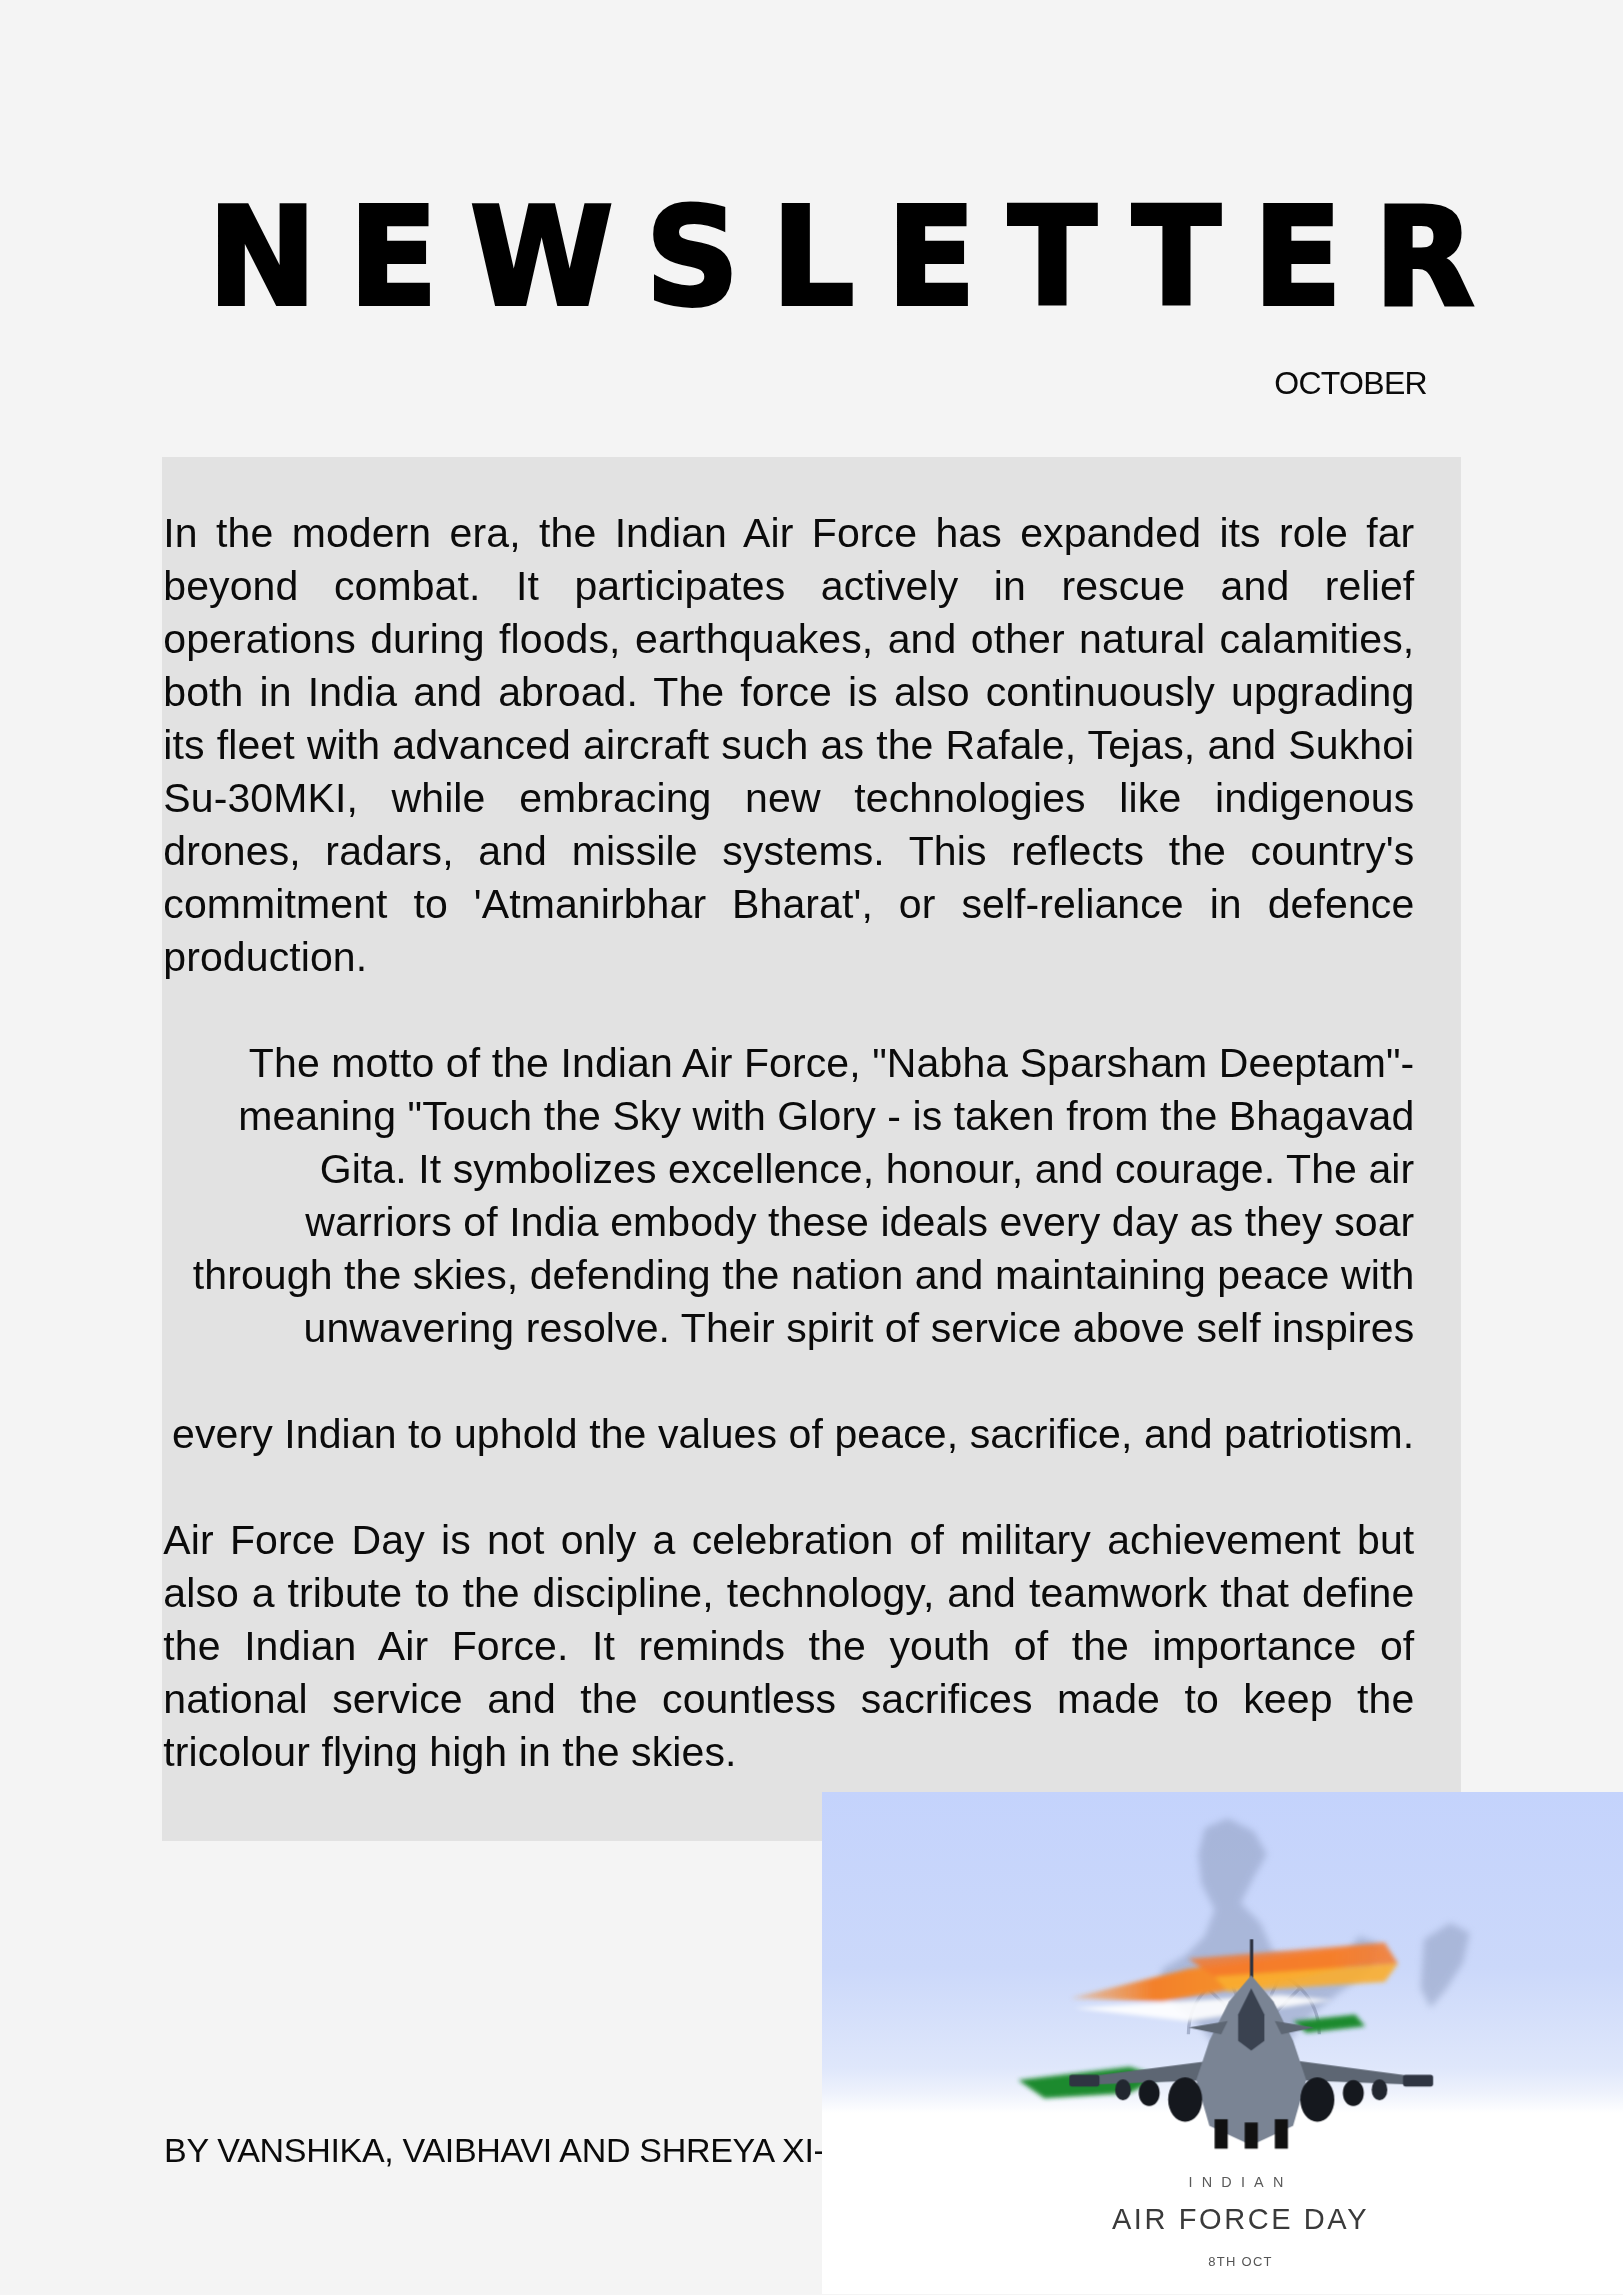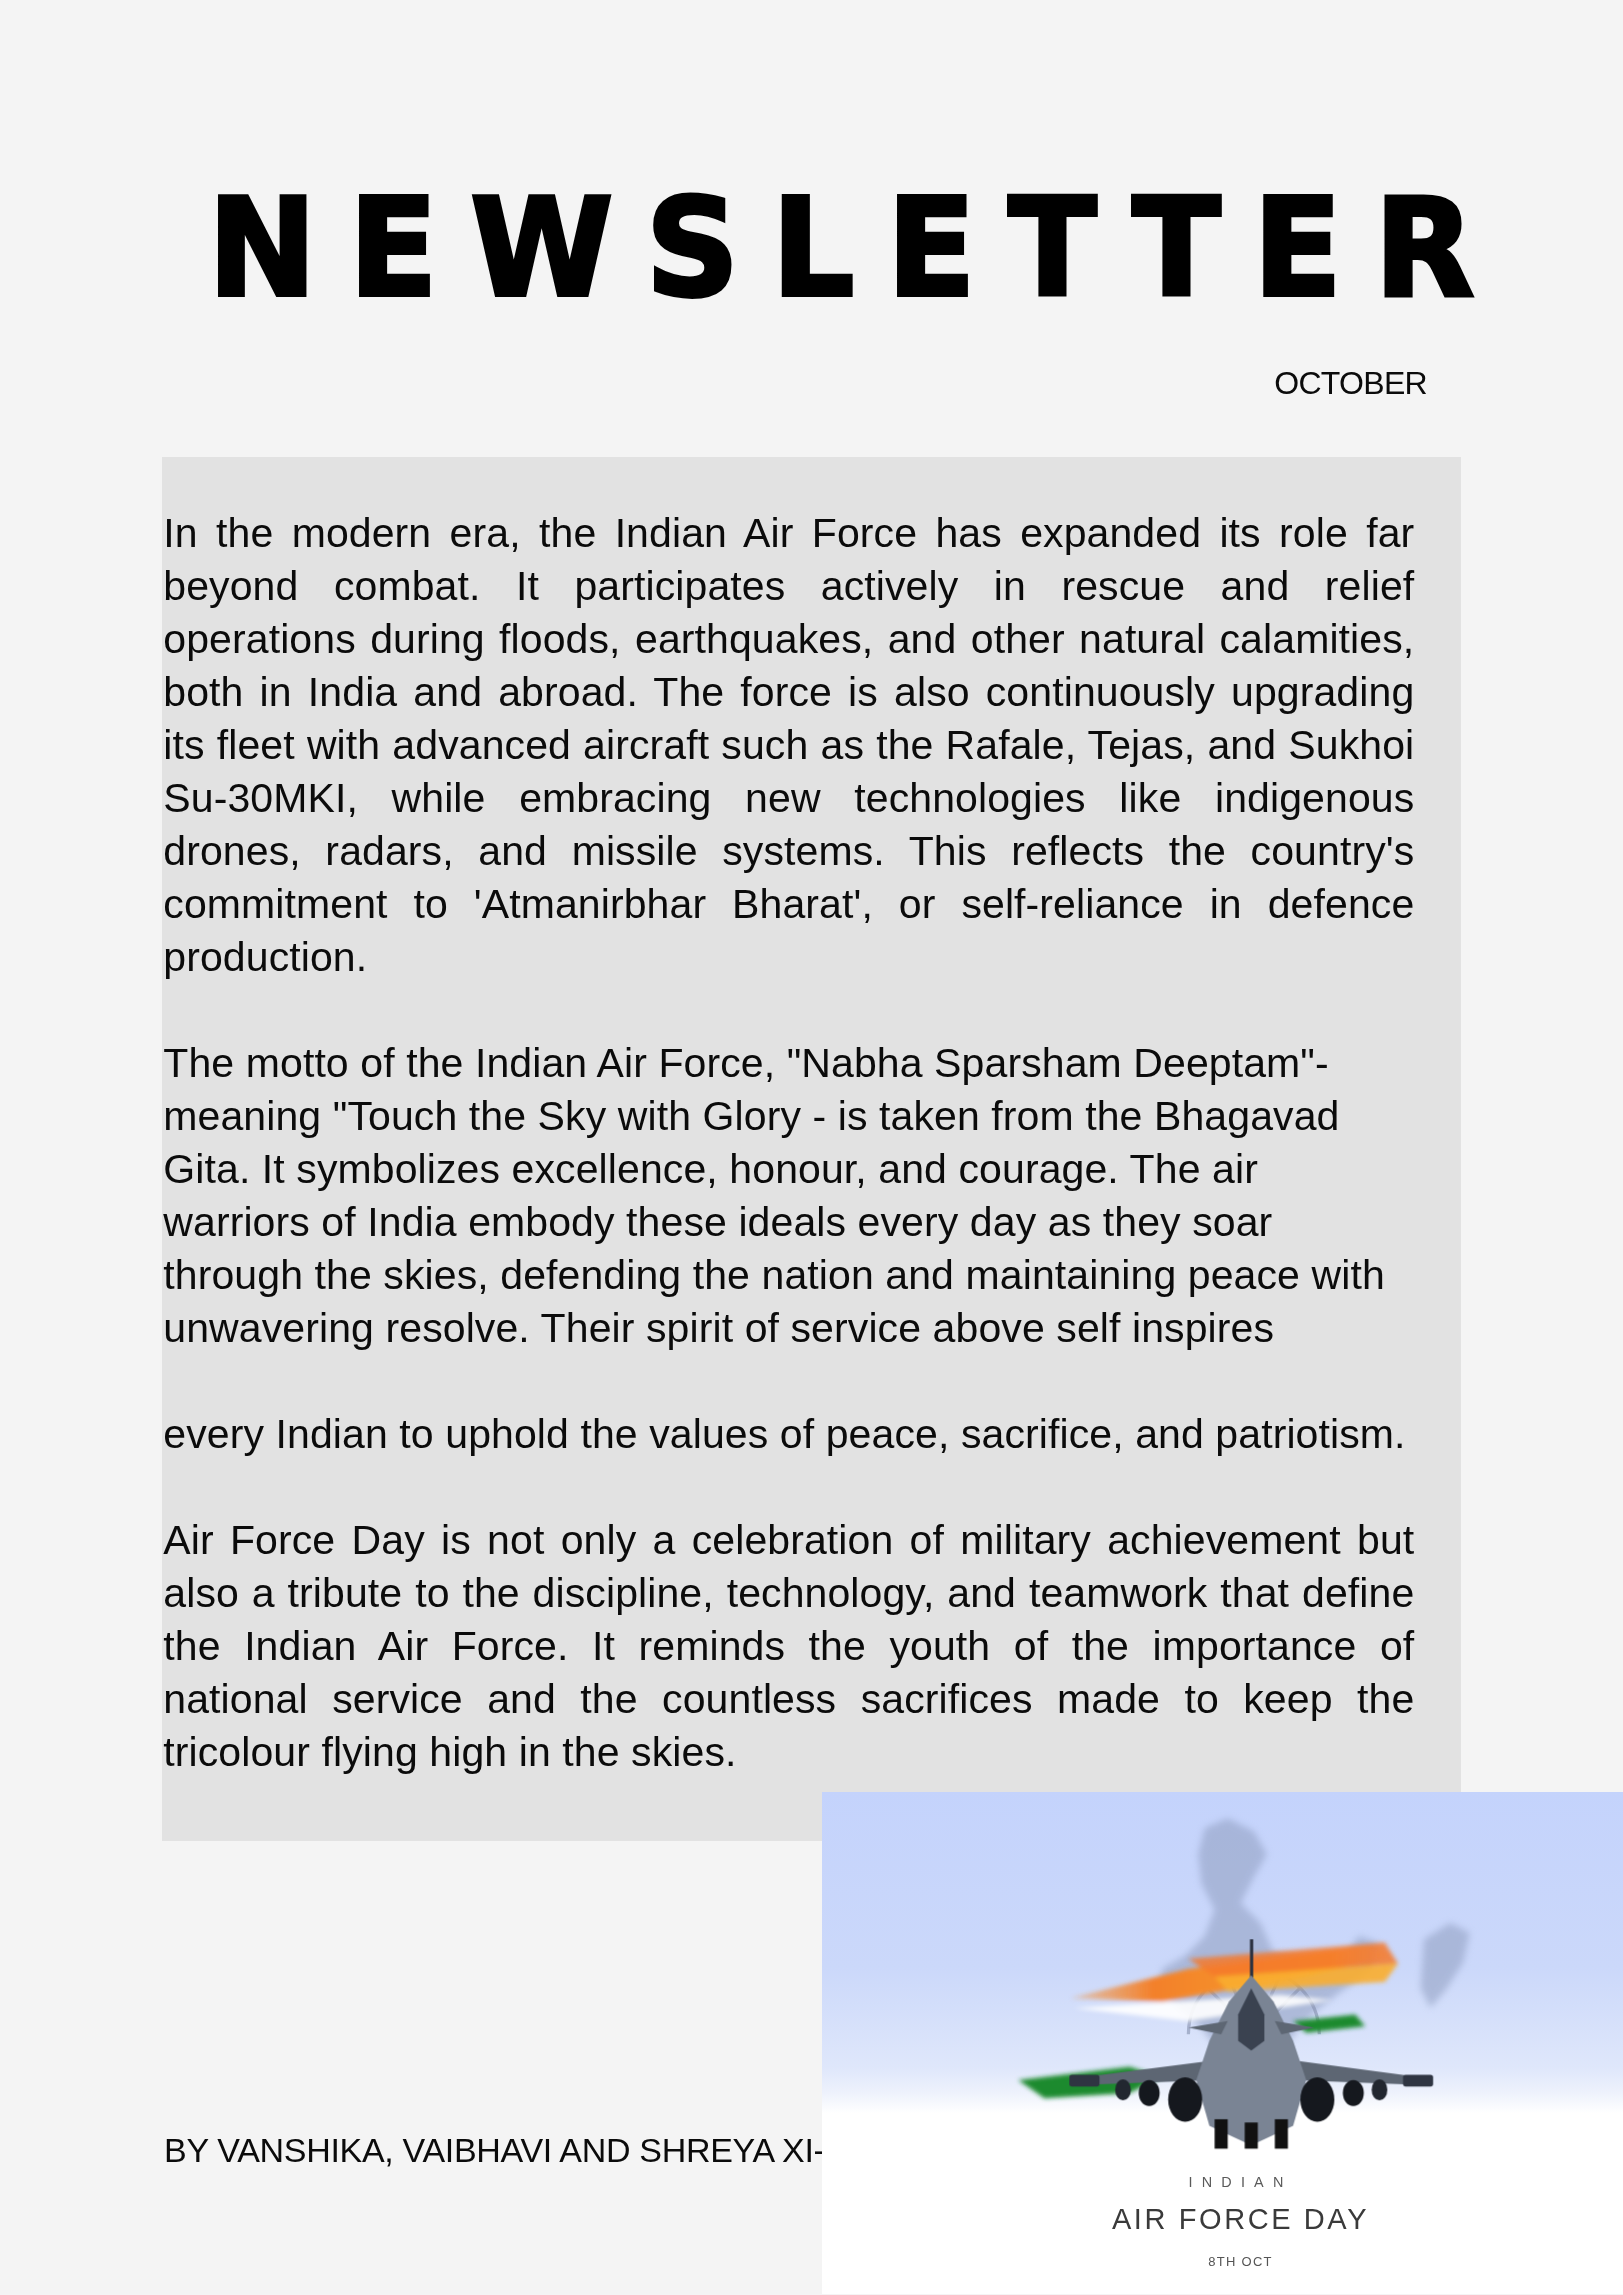--- a/index.html
+++ b/index.html
@@ -18,7 +18,7 @@
   .masthead {
     position: absolute;
     left: 196px;
-    top: 181px;
+    top: 190px;
     width: 1243px;
     height: 131px;
   }

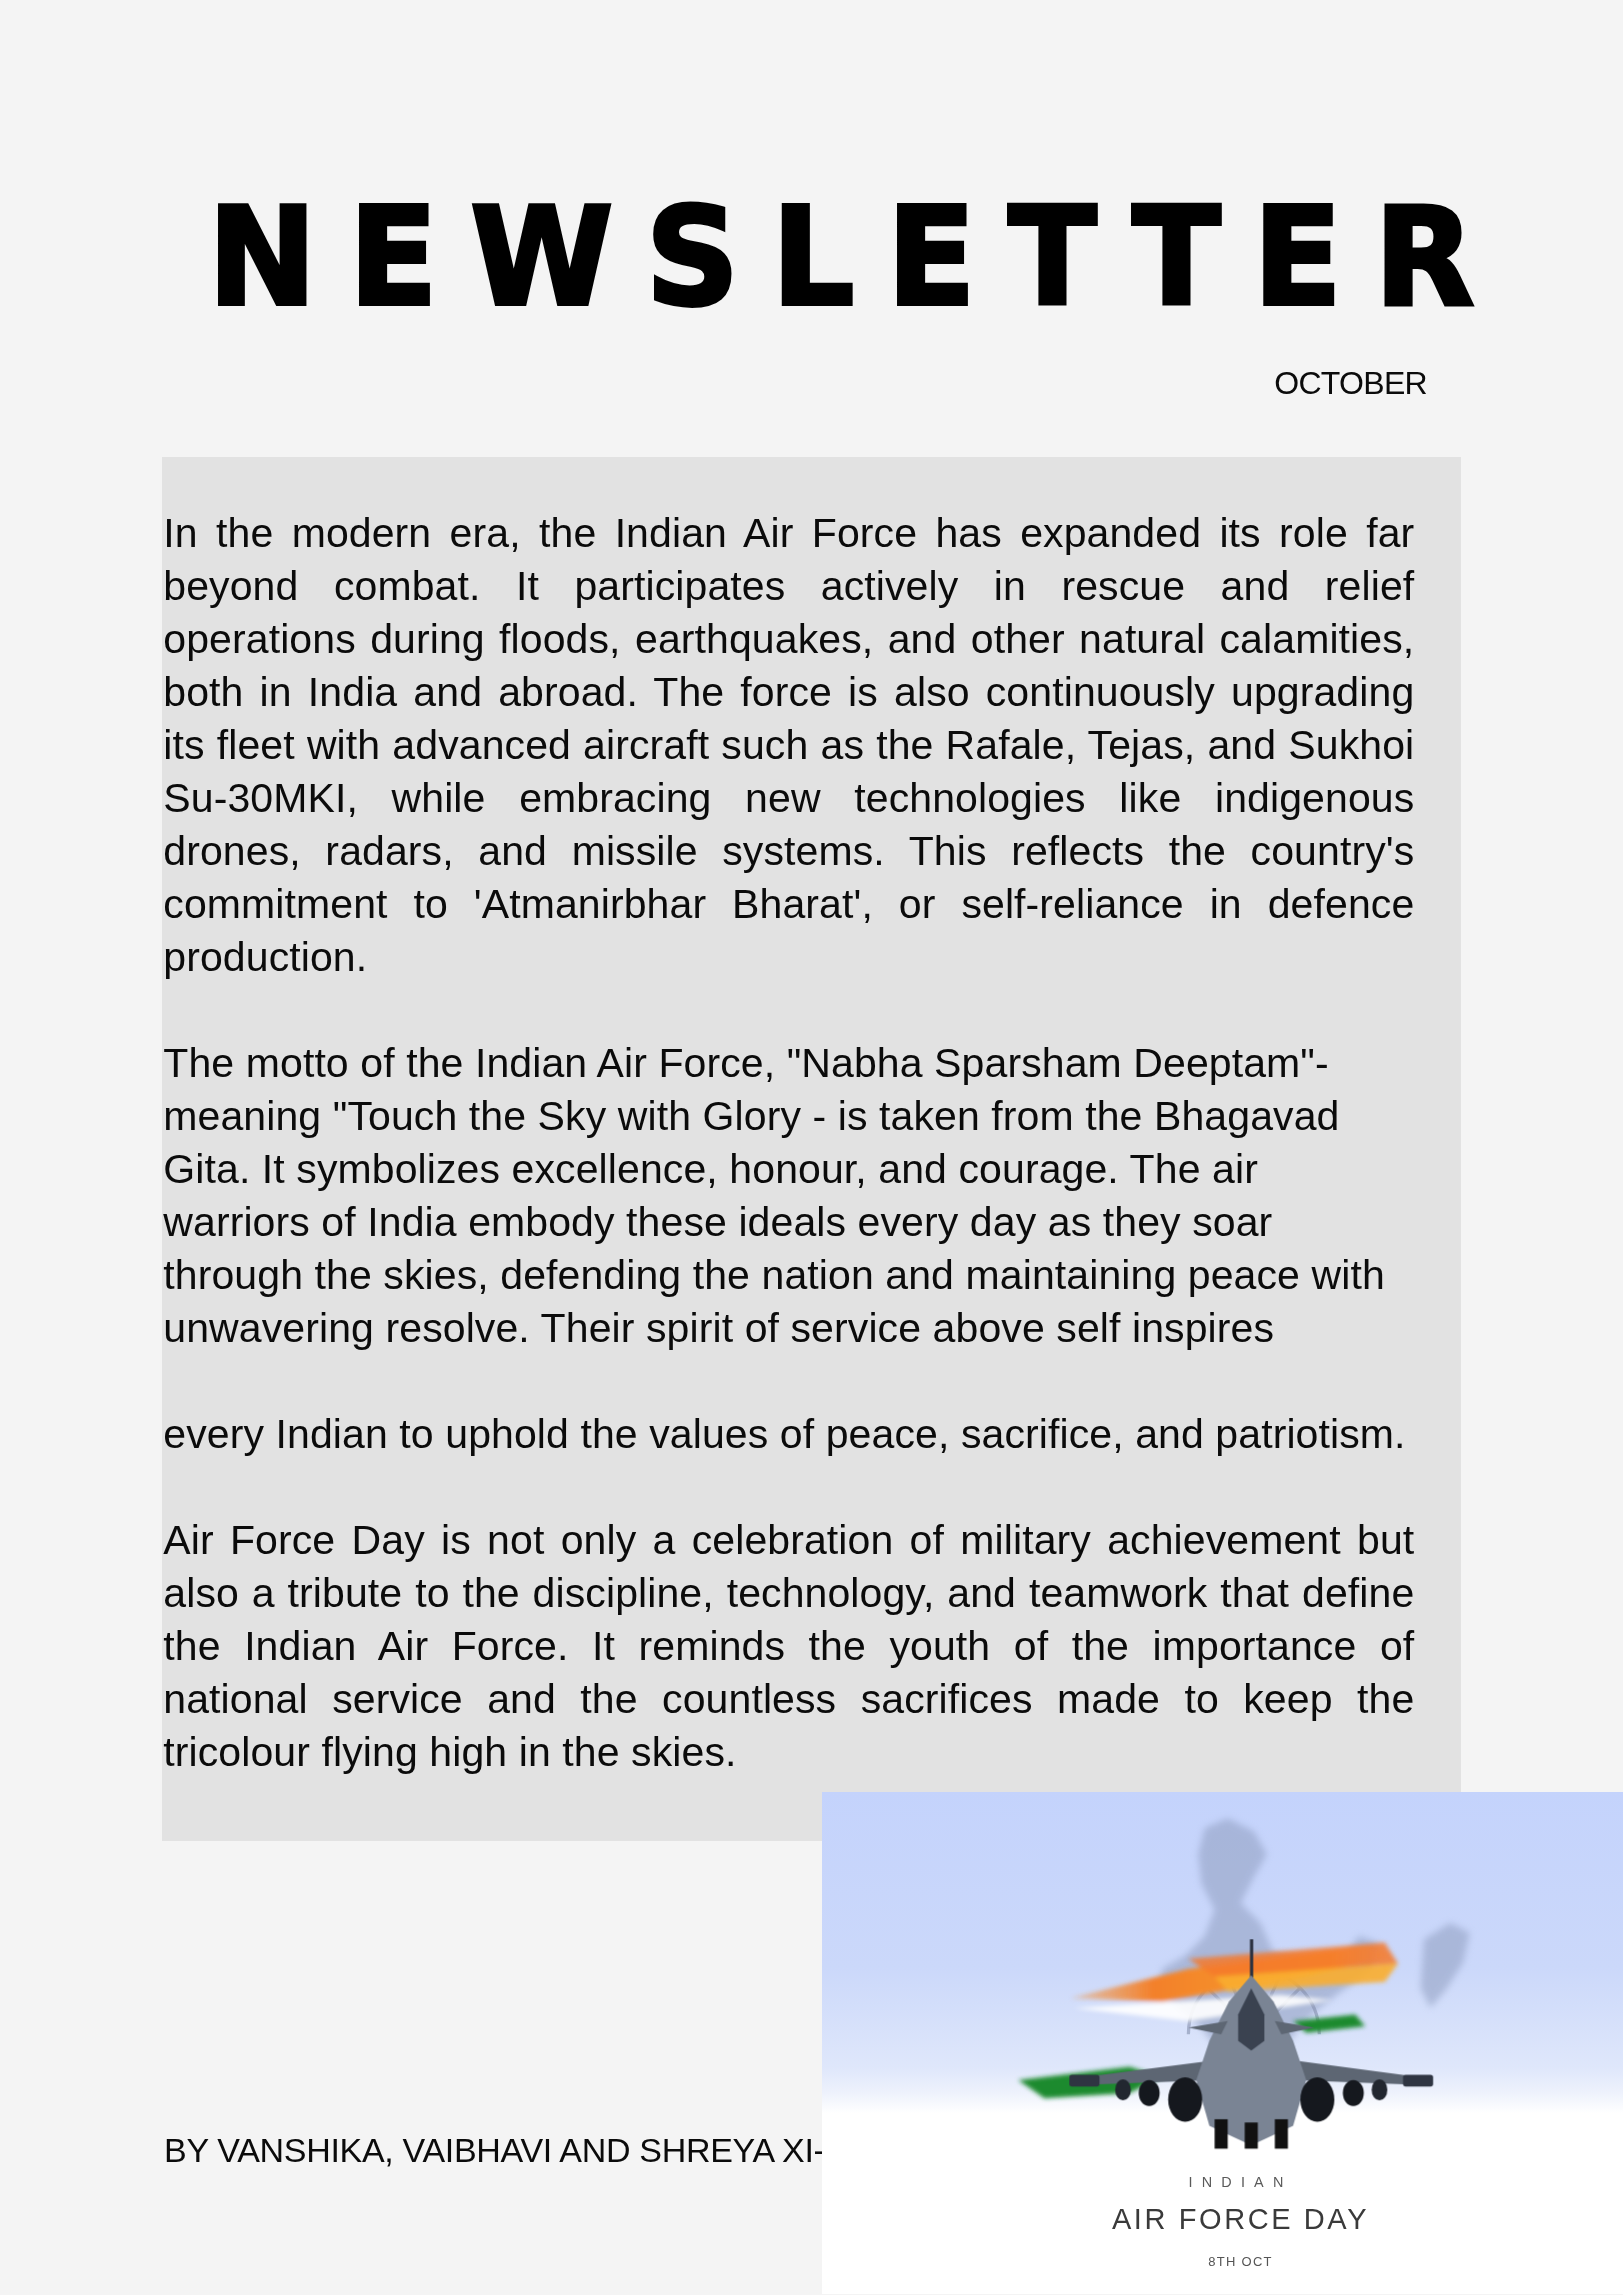--- a/index.html
+++ b/index.html
@@ -71,7 +71,7 @@
     margin: 0 0 53px 0;
   }
   .article-body p.last-line-solo {
-    text-align: left;
+    text-align: right;
   }
   .byline {
     position: absolute;

